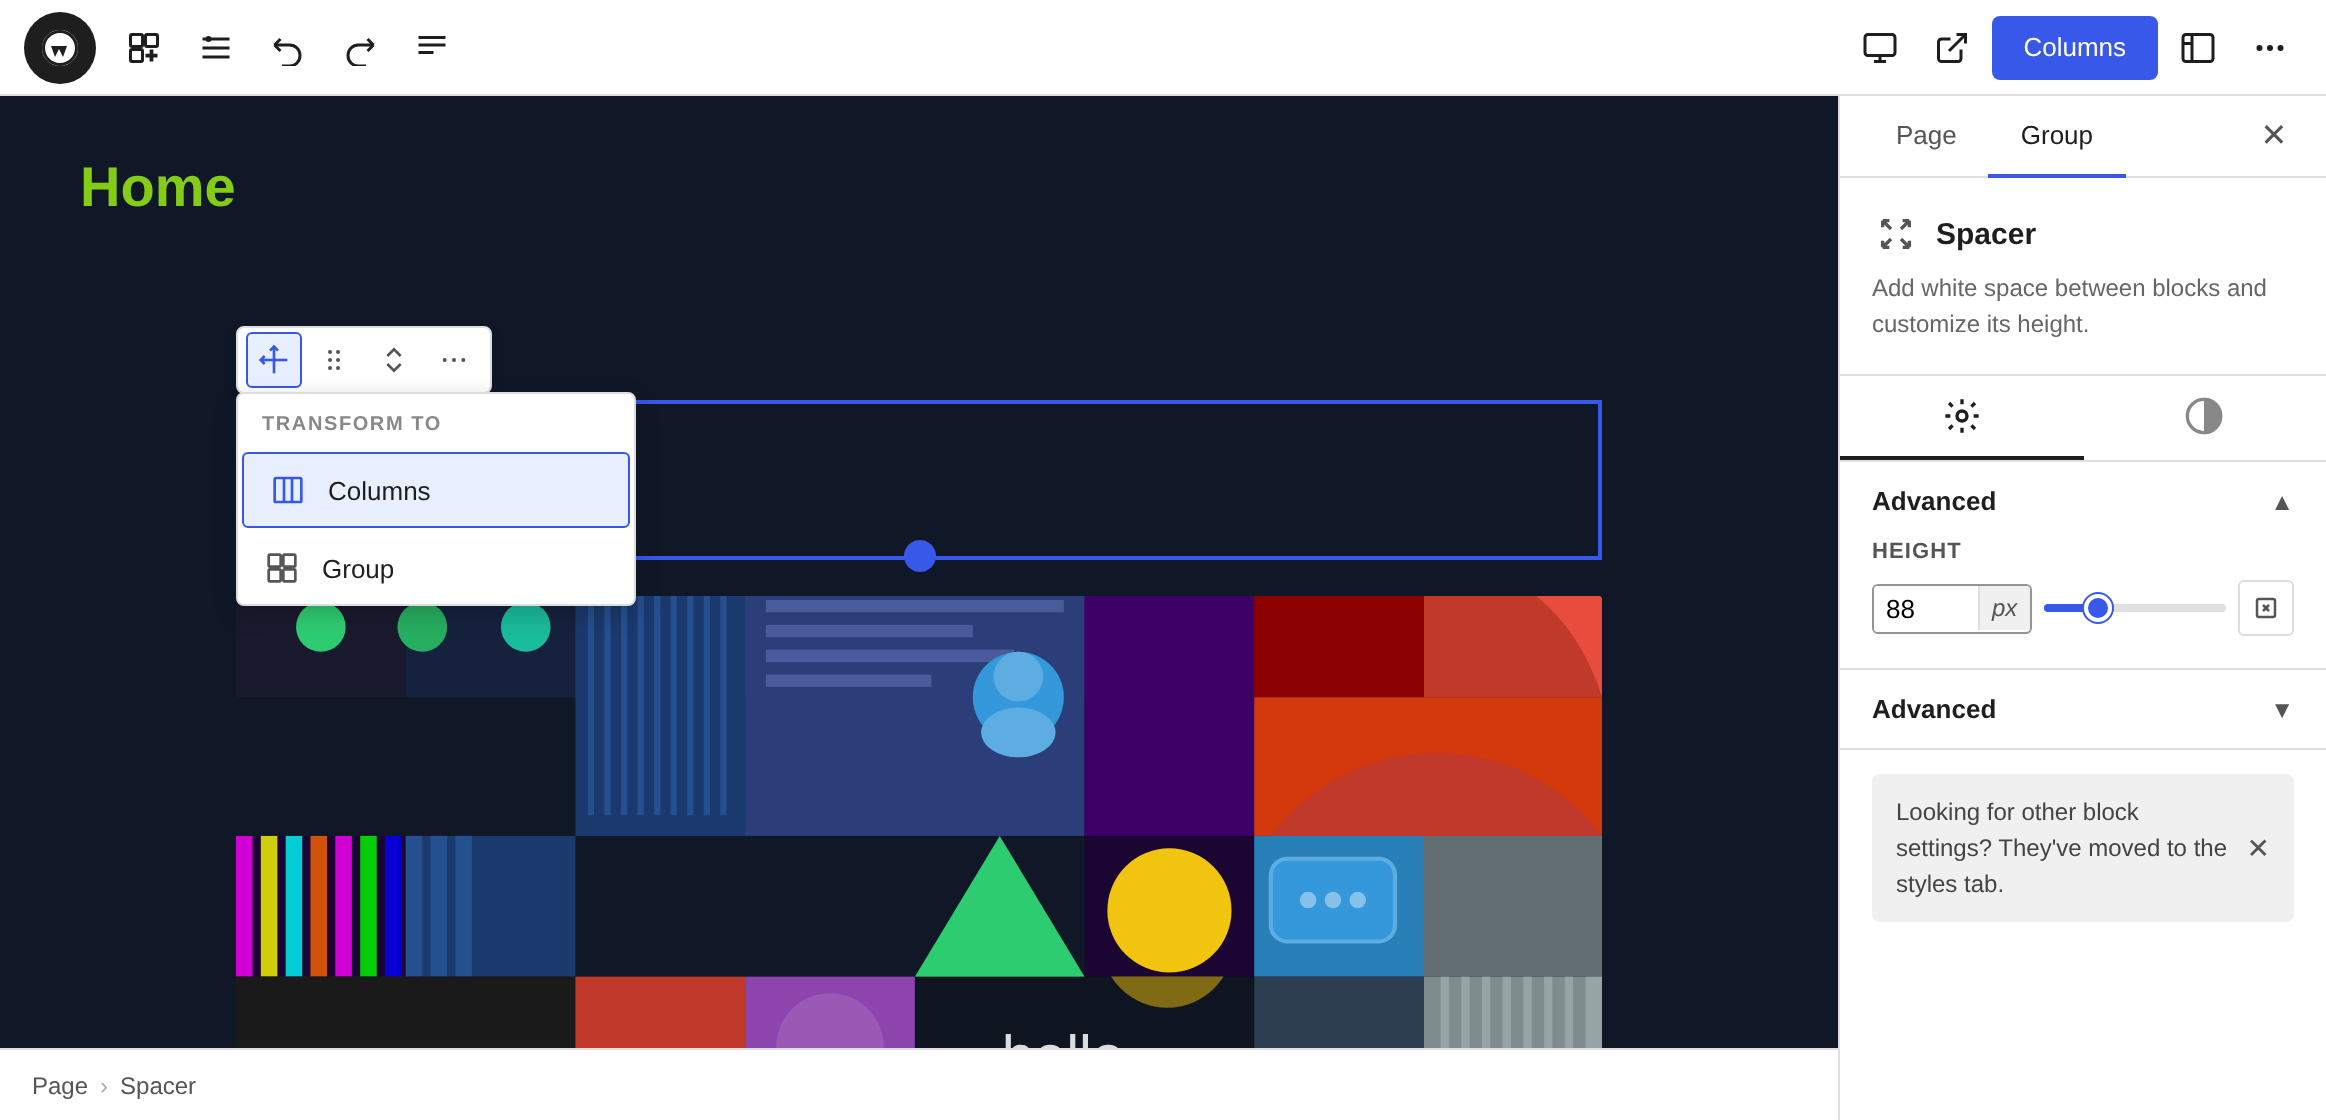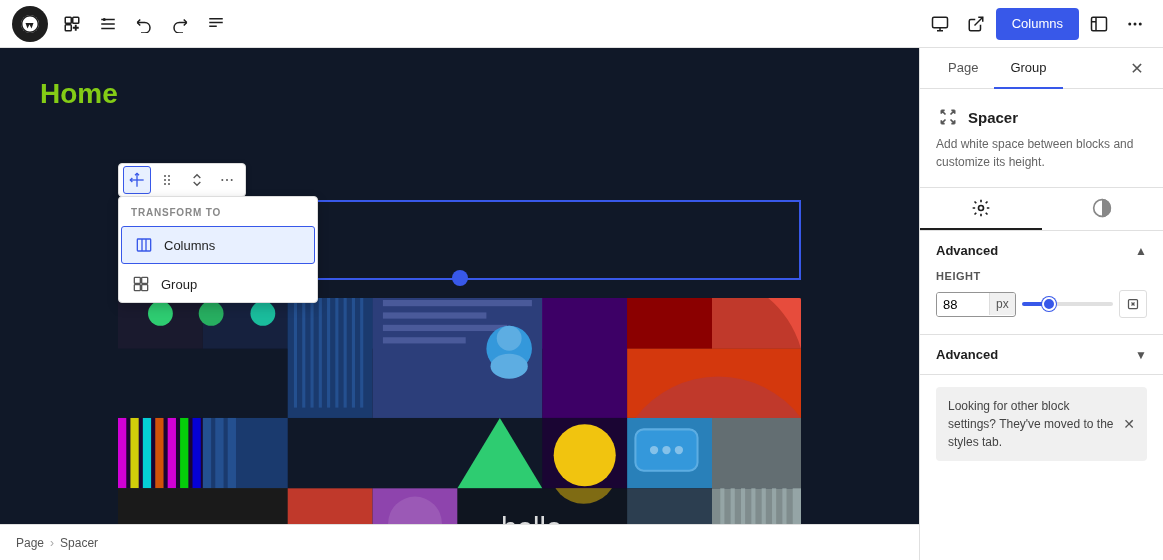--- a/index.html
+++ b/index.html
@@ -334,6 +334,7 @@
       font-size: 12px;
       color: #555;
       border-left: 1px solid #ddd;
+      font-style: italic;
     }
     .height-slider {
       flex: 1;

